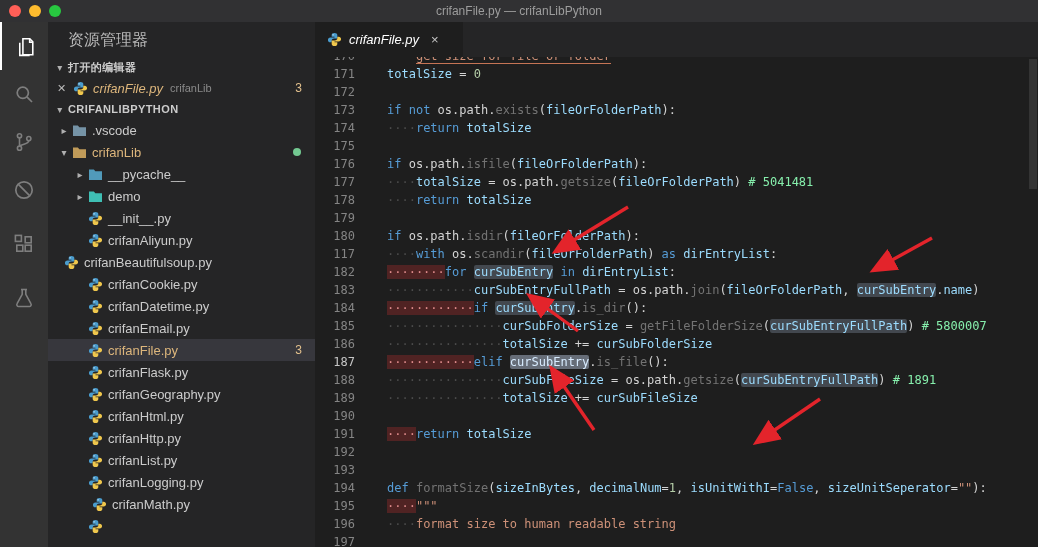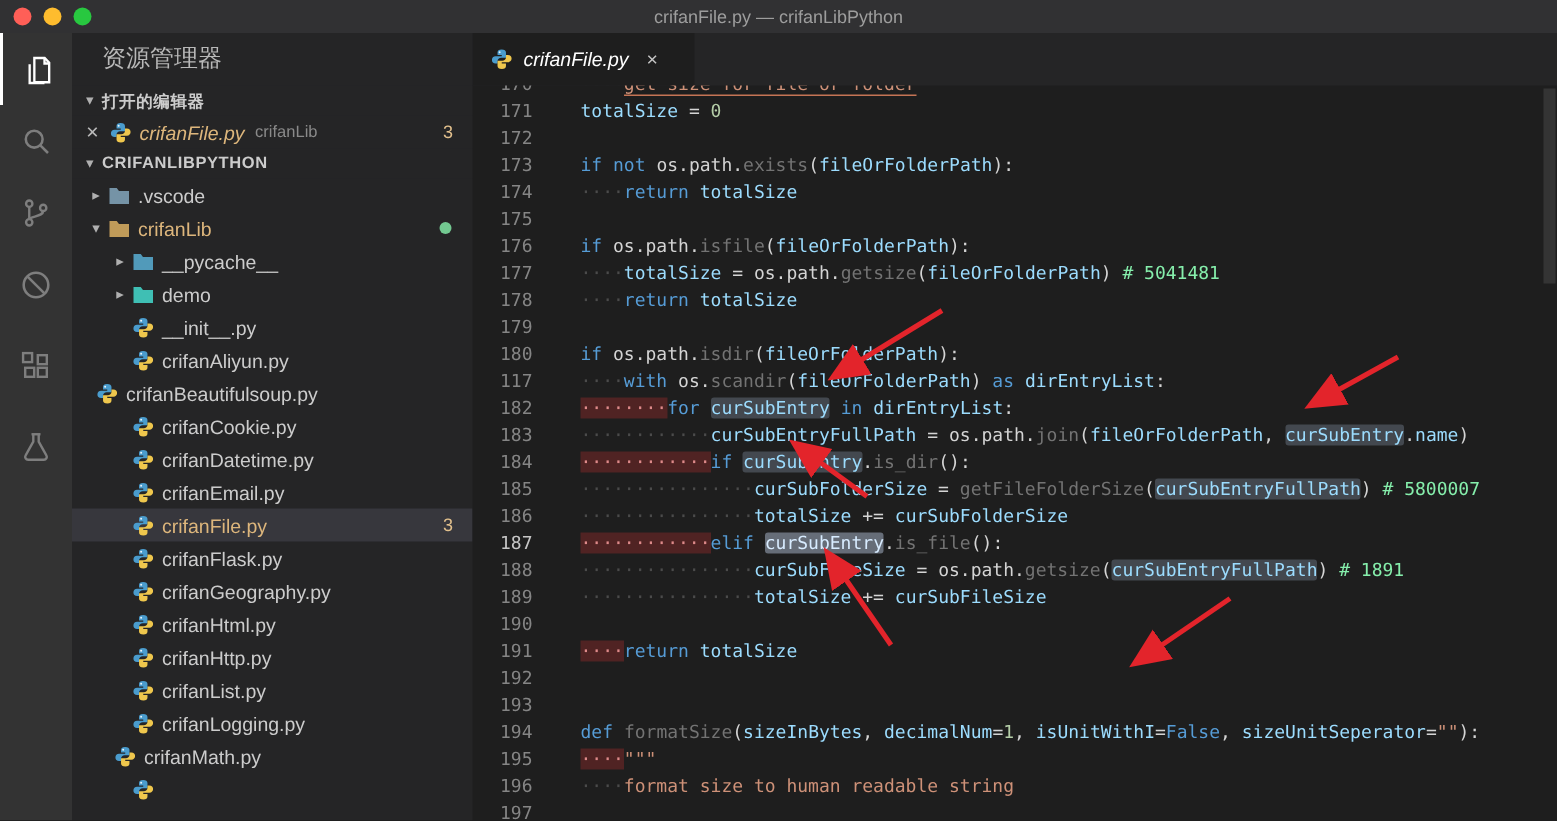--- a/index.html
+++ b/index.html
@@ -335,7 +335,7 @@
         </span>
         <span class="tlabel">crifanLogging.py</span>
       </div>
-      <div class="trow" style="padding-left: 12px;">
+      <div class="trow" style="padding-left: 28px;">
         <span class="chev"></span>
         <span class="ticon">
           <svg width="15" height="15" viewBox="0 0 16 16">

